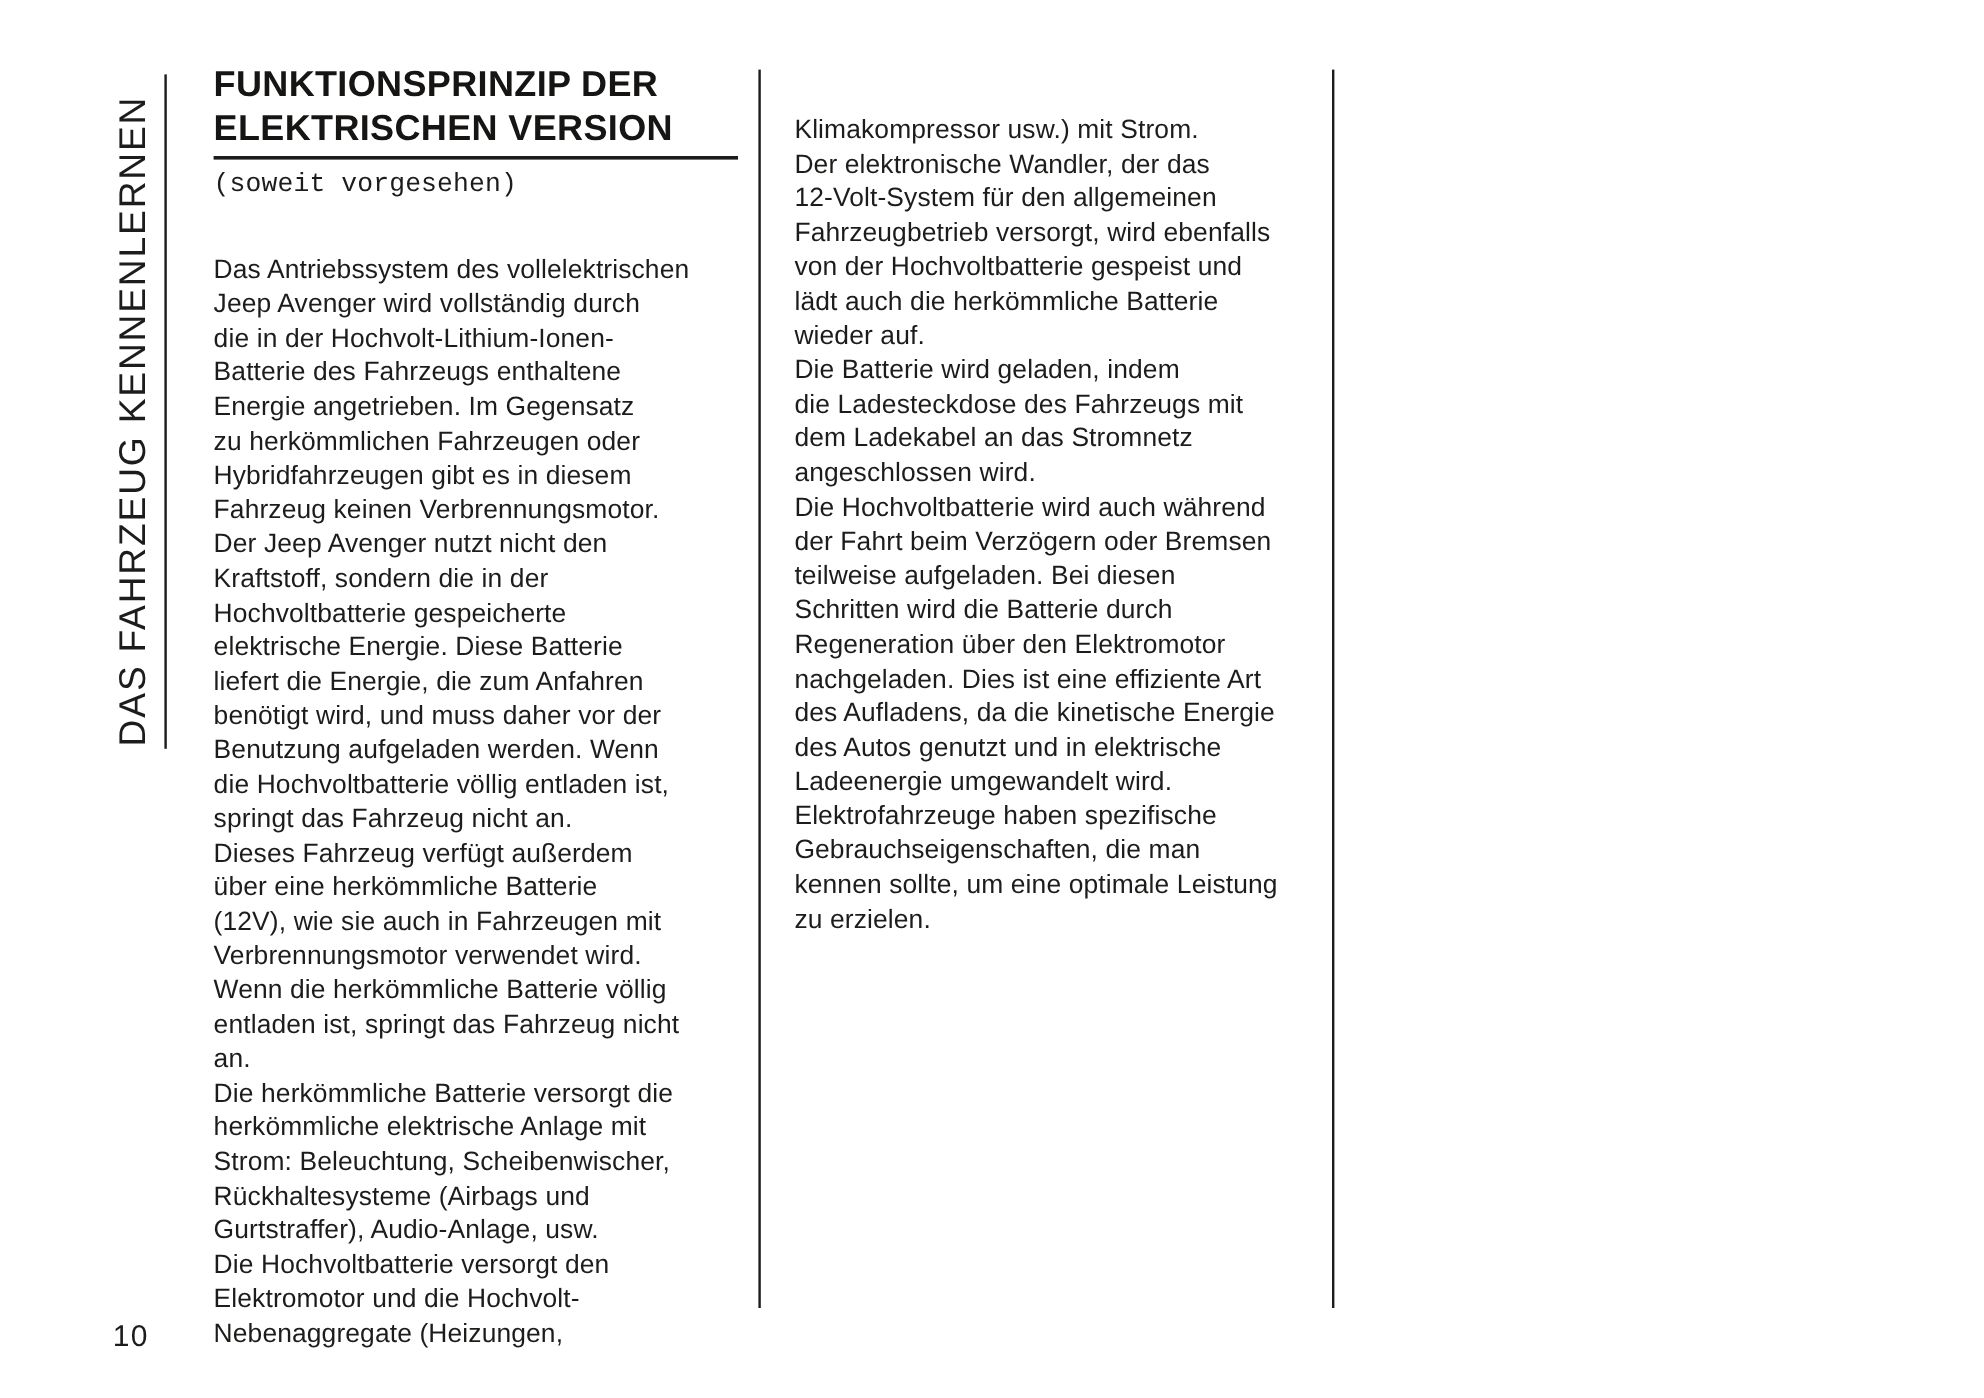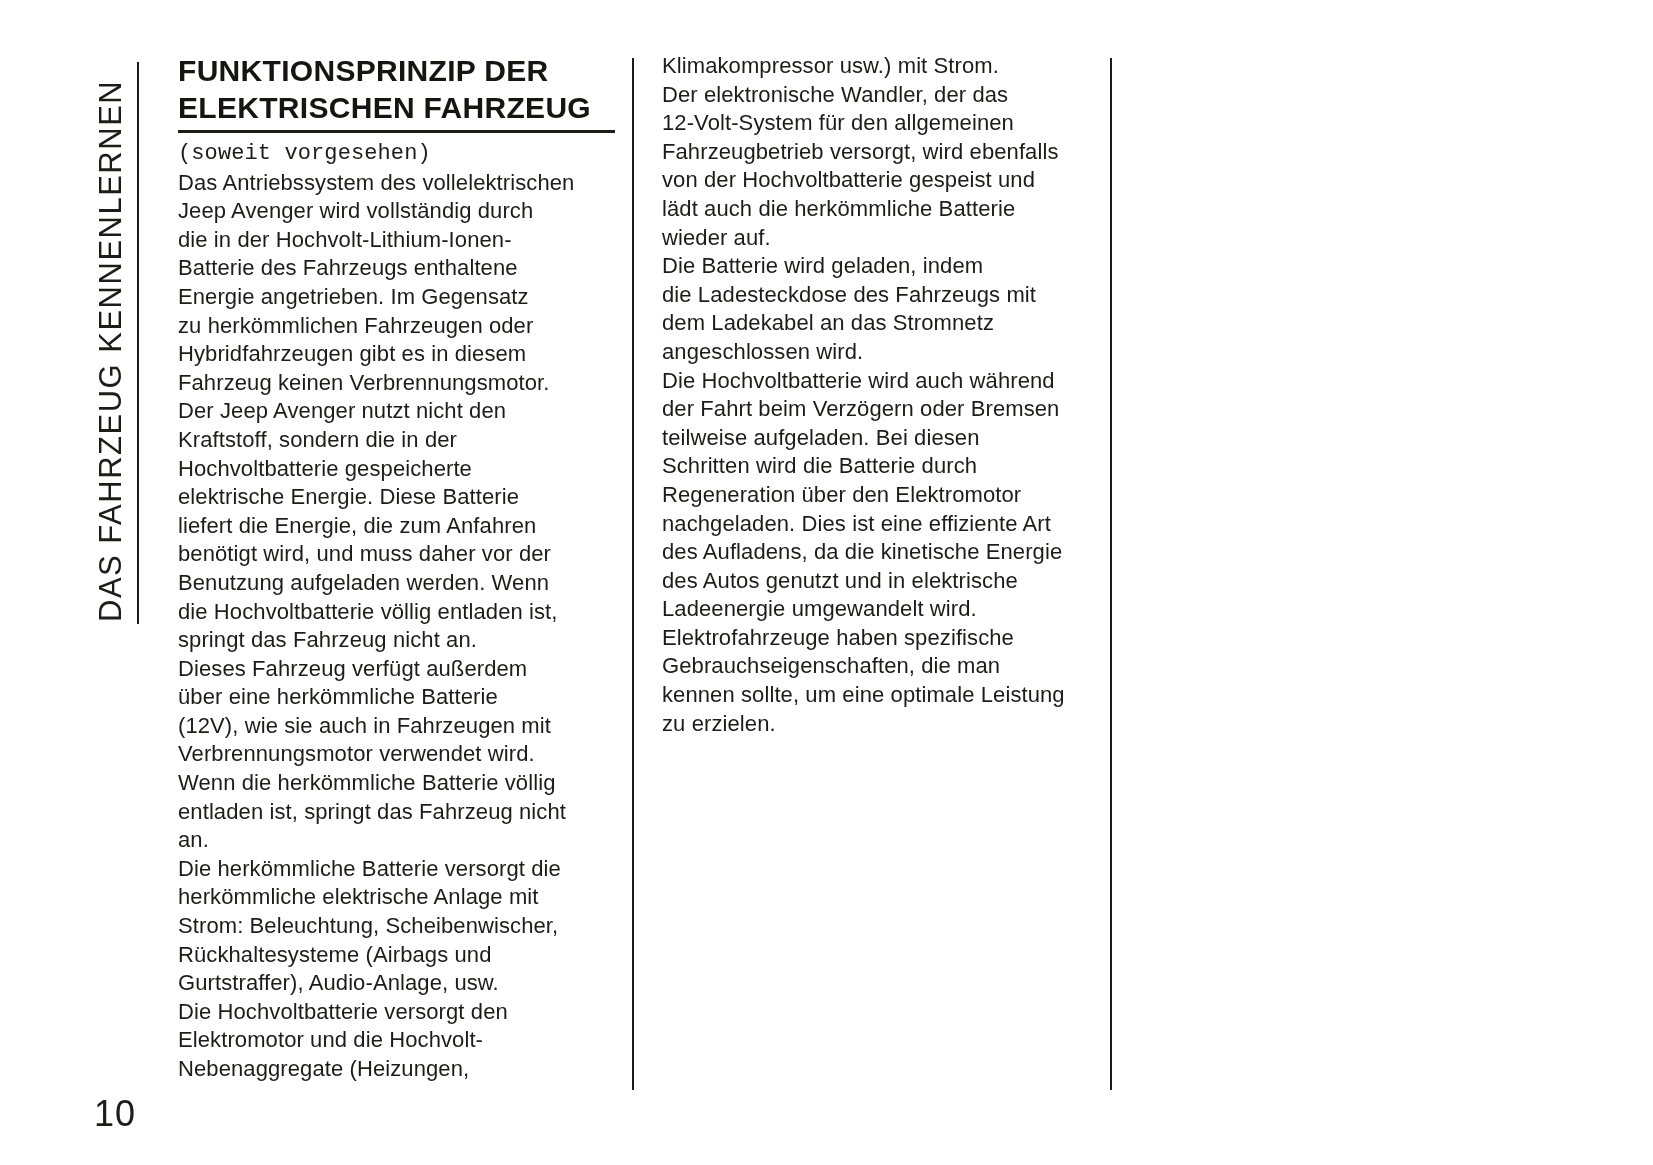--- a/index.html
+++ b/index.html
@@ -105,7 +105,7 @@
 
   <div class="col1">
     <div class="section-title">FUNKTIONSPRINZIP DER
-ELEKTRISCHEN FAHRZEUG</div>
+ELEKTRISCHEN VERSION</div>
     <div class="body-text subnote">(soweit vorgesehen)</div>
     <div class="body-text">Das Antriebssystem des vollelektrischen
 Jeep Avenger wird vollständig durch

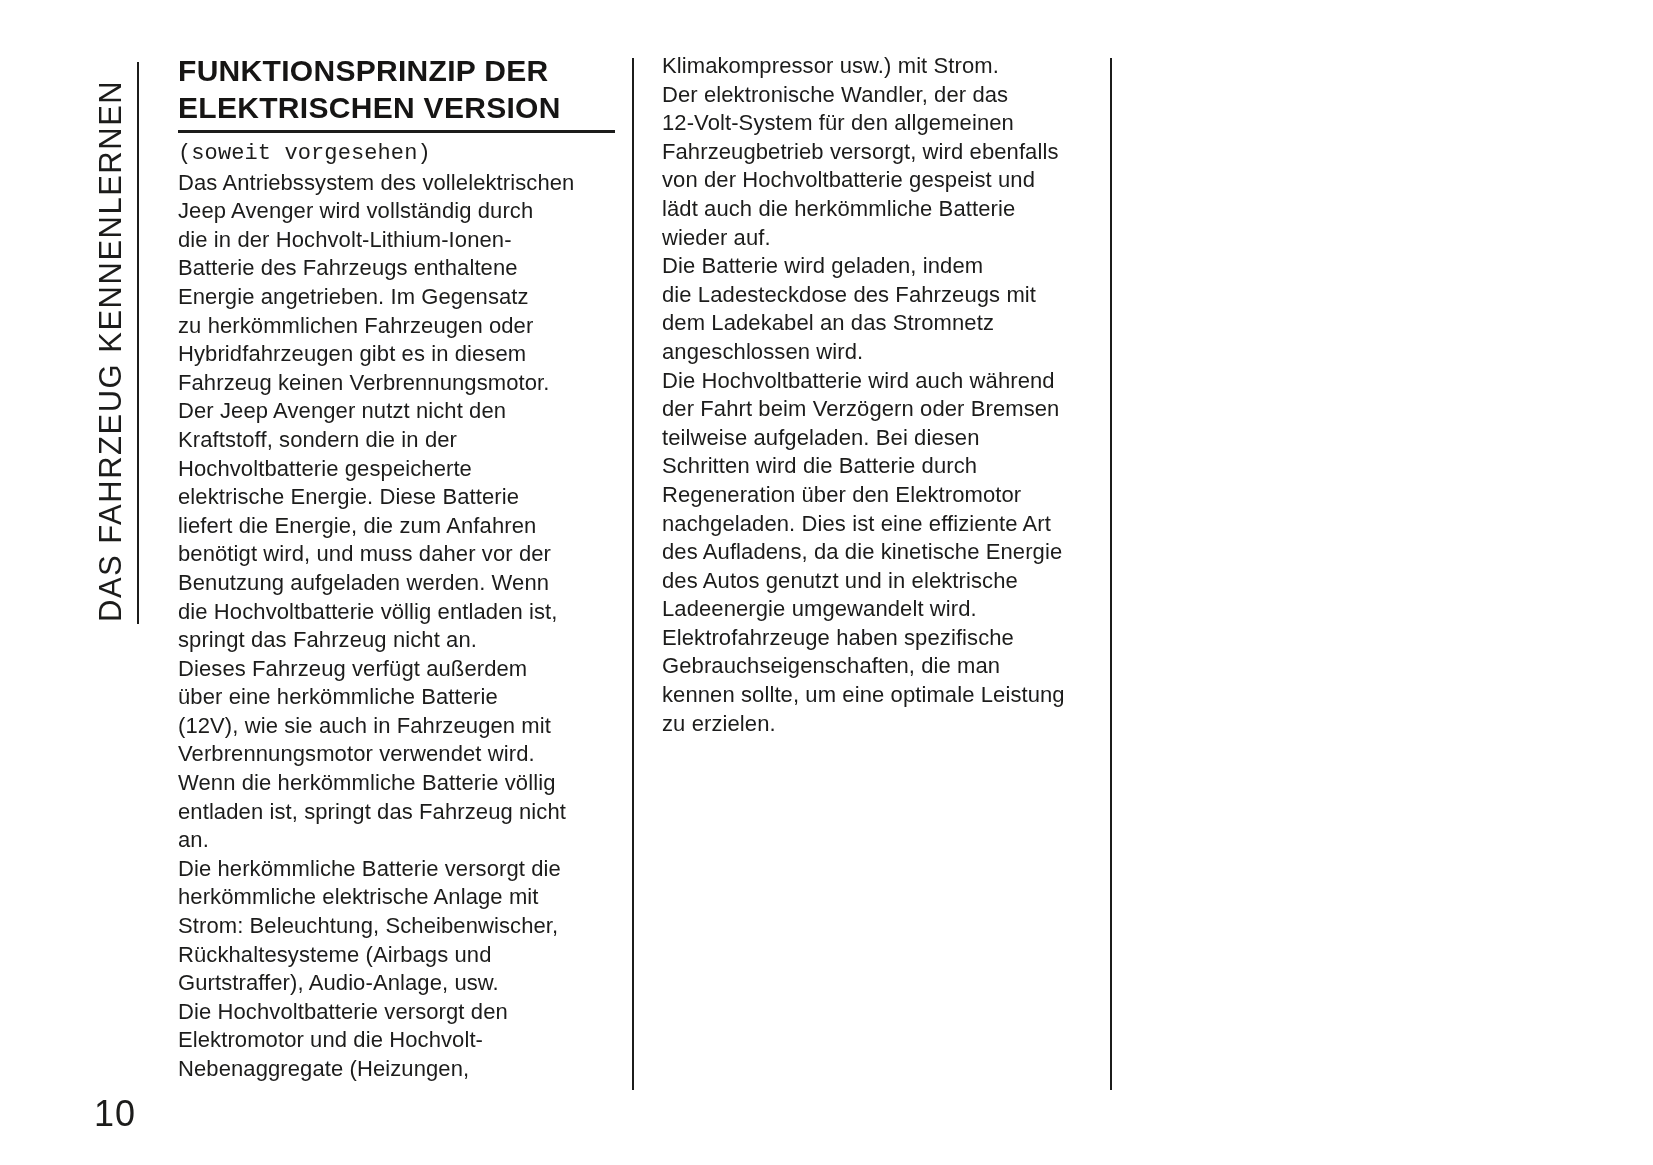--- a/index.html
+++ b/index.html
@@ -71,6 +71,7 @@
     line-height: 28.6px;
     white-space: pre;
     letter-spacing: 0.1px;
+    margin-top: 42px;
   }
   .subnote {
     margin-top: 7px;

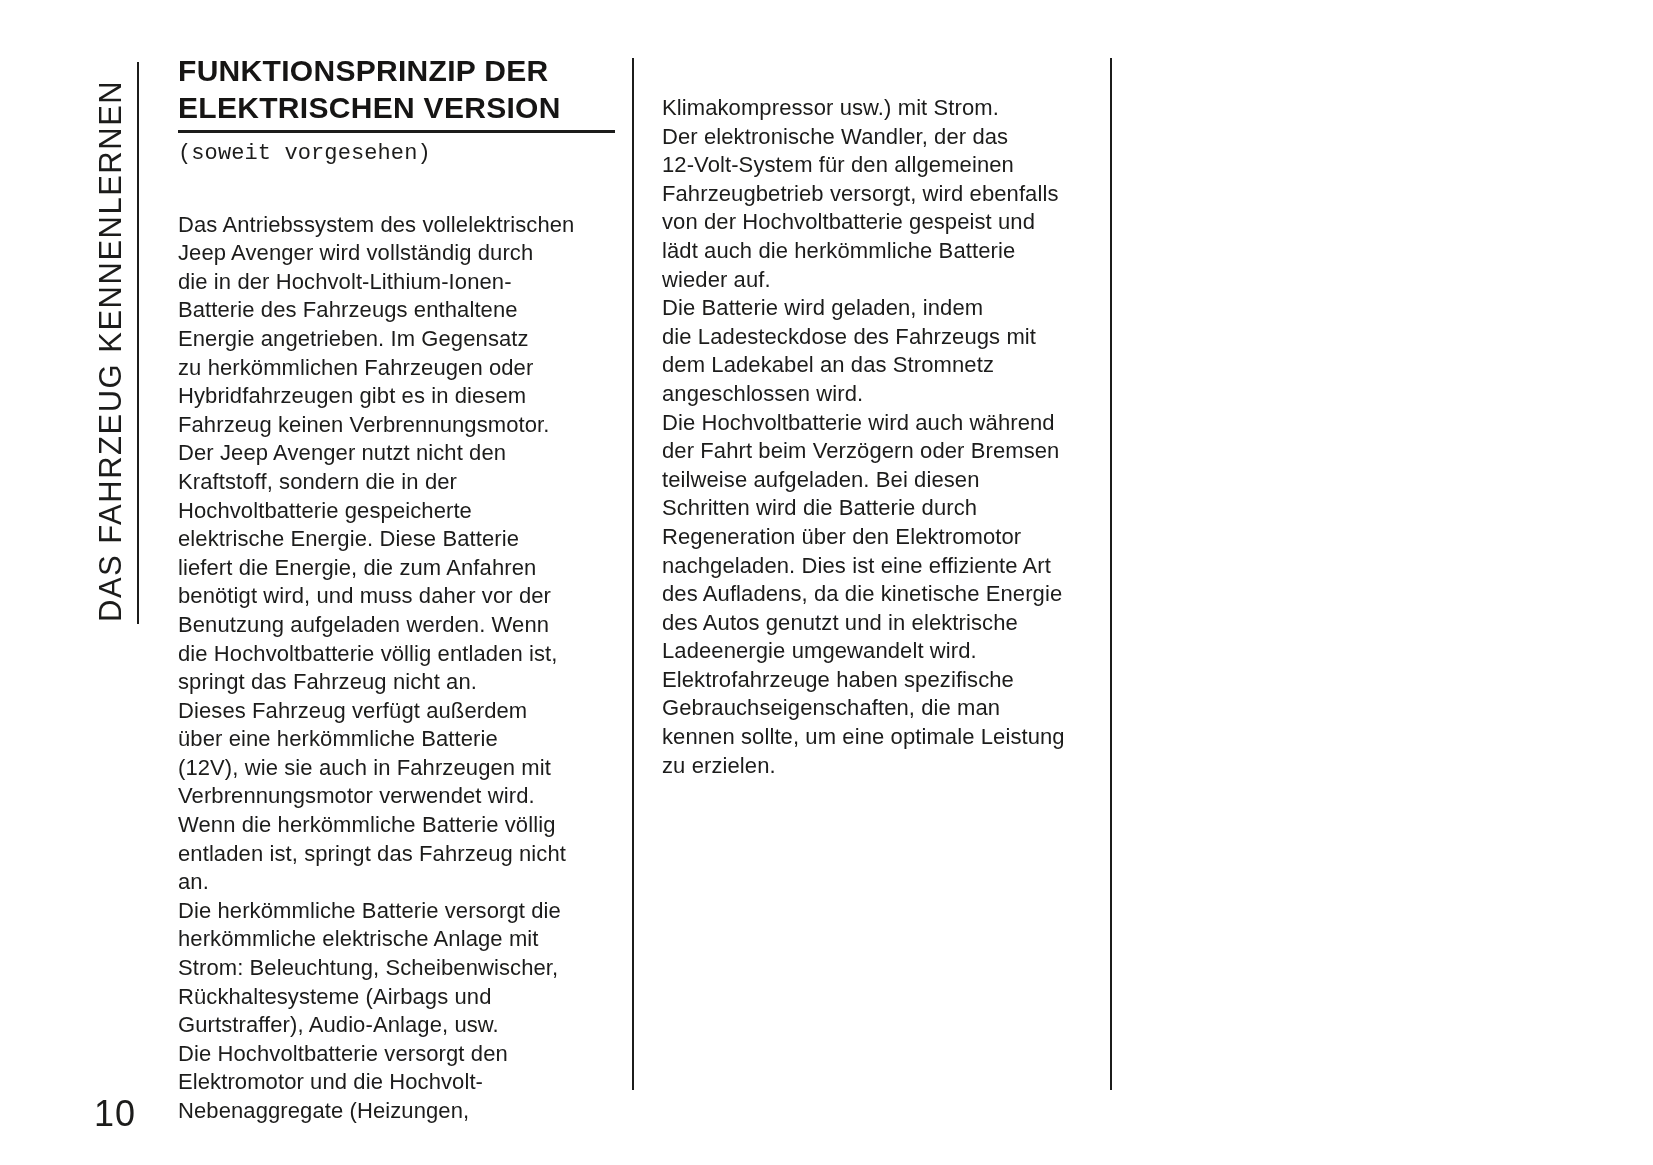--- a/index.html
+++ b/index.html
@@ -90,7 +90,7 @@
     position: absolute;
     left: 94px;
     top: 1098px;
-    font-size: 36px;
+    font-size: 25px;
     line-height: 32px;
     letter-spacing: 1px;
   }

